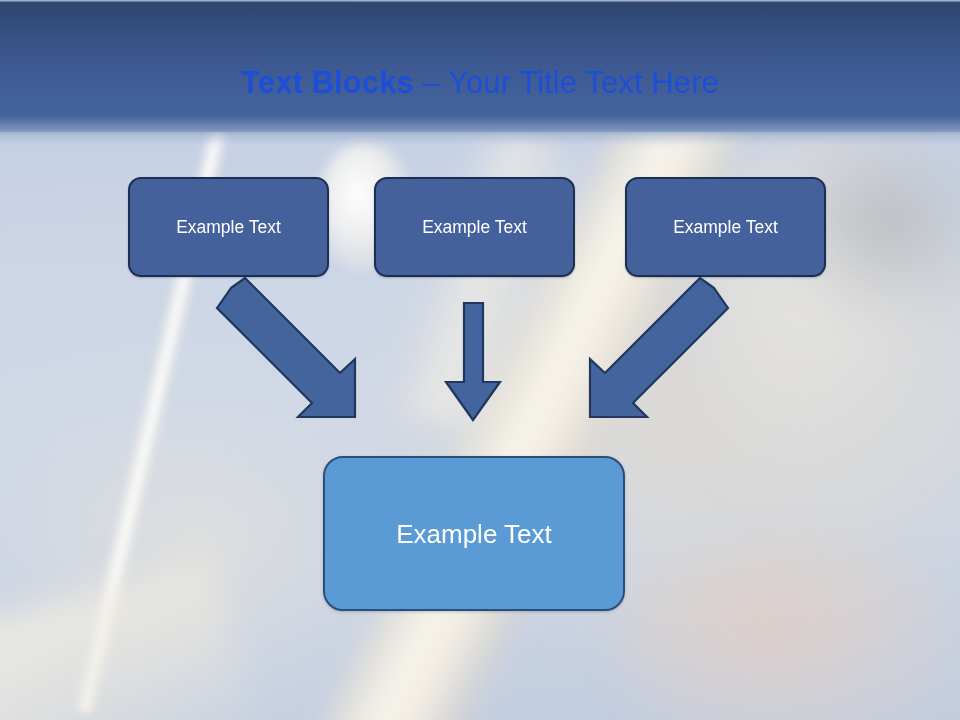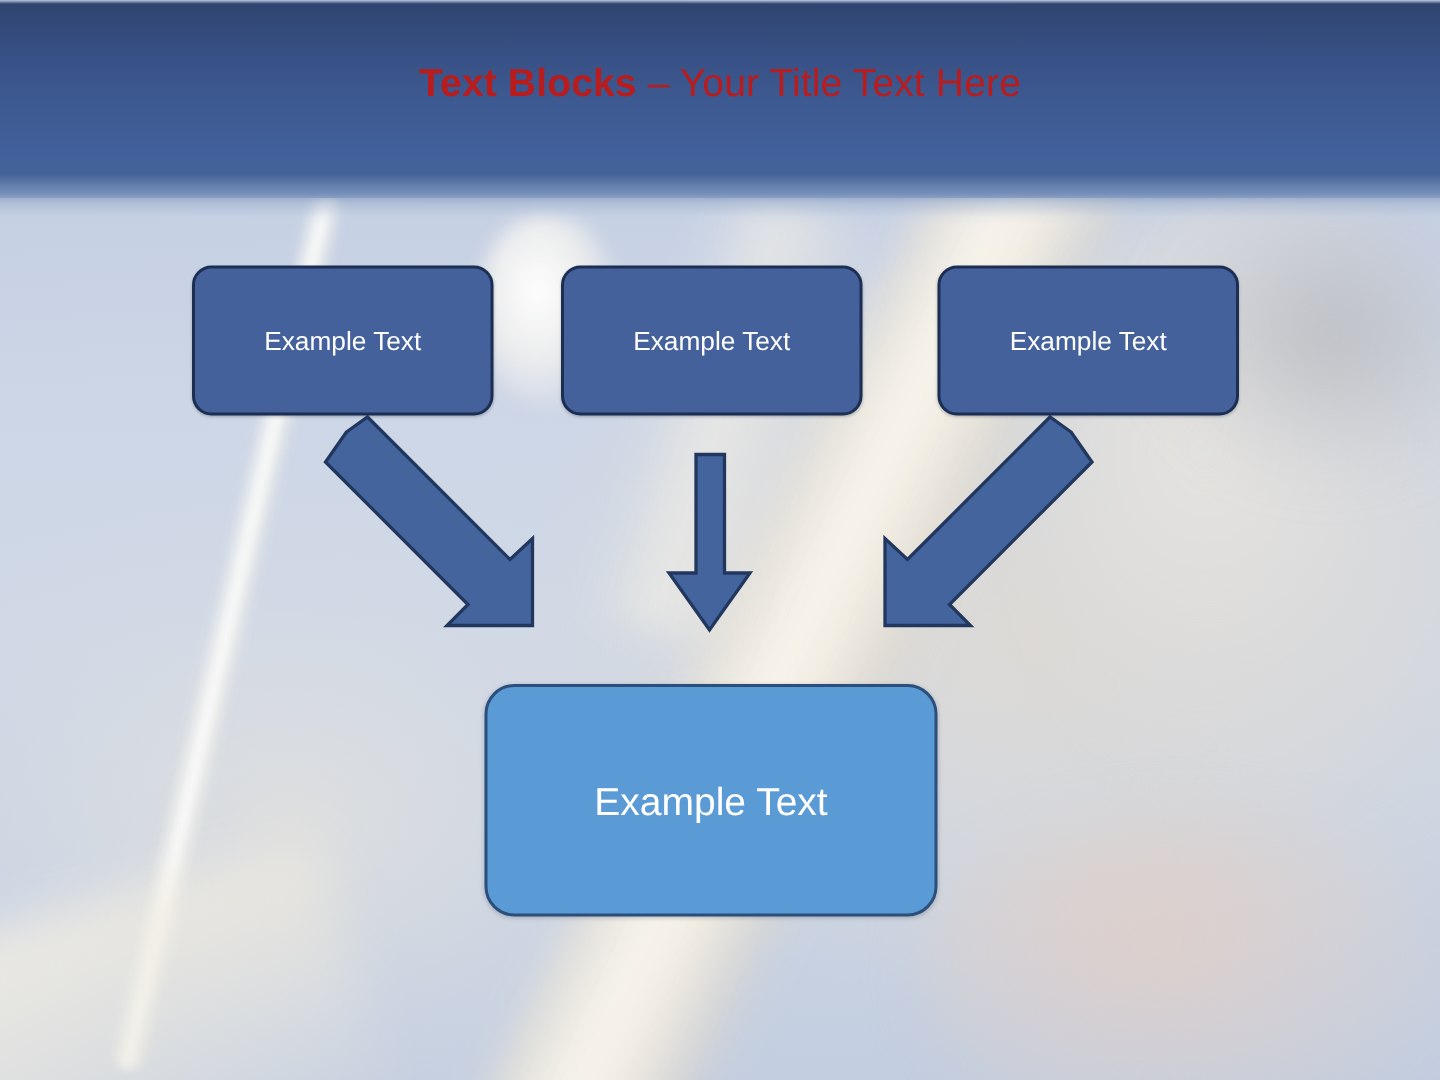--- a/index.html
+++ b/index.html
@@ -194,11 +194,11 @@
   .title-text {
     position: absolute;
     left: 0;
-    top: 36px;
+    top: 64px;
     width: 960px;
     text-align: center;
-    color: #b91c1c;
-    font-size: 26px;
+    color: #1d4ed8;
+    font-size: 31px;
     line-height: 38px;
     letter-spacing: 0.1px;
     white-space: nowrap;

